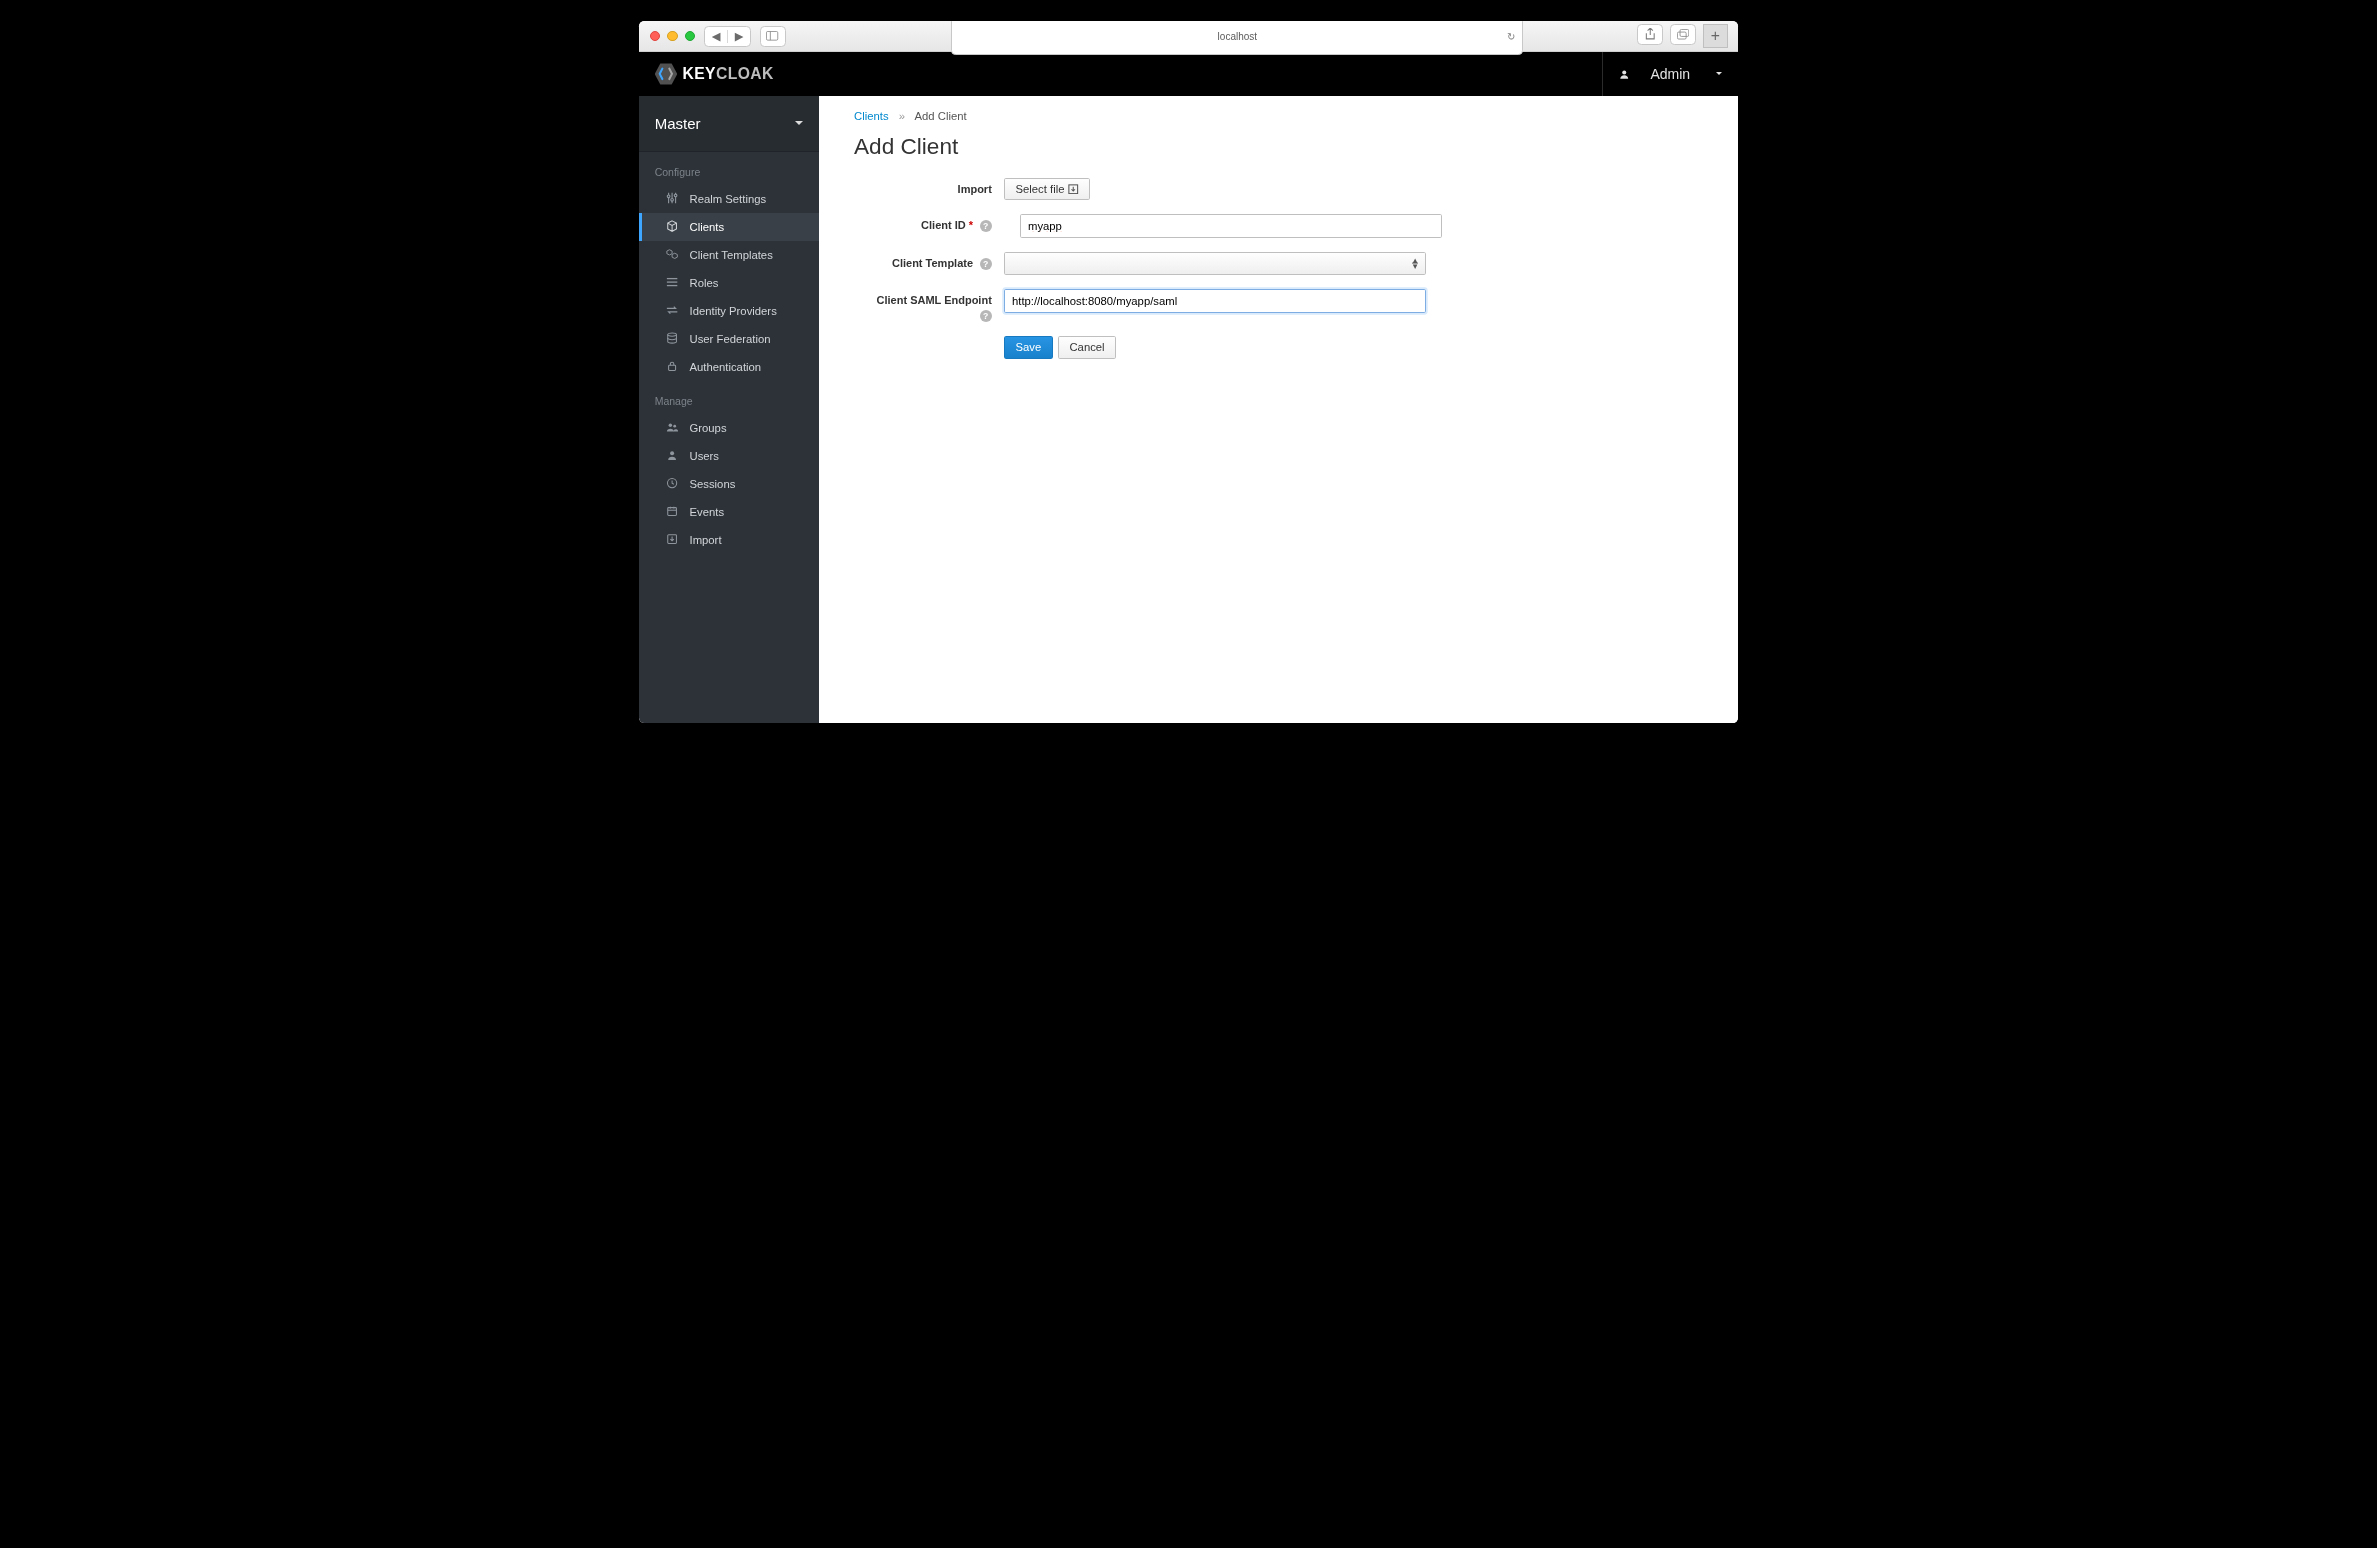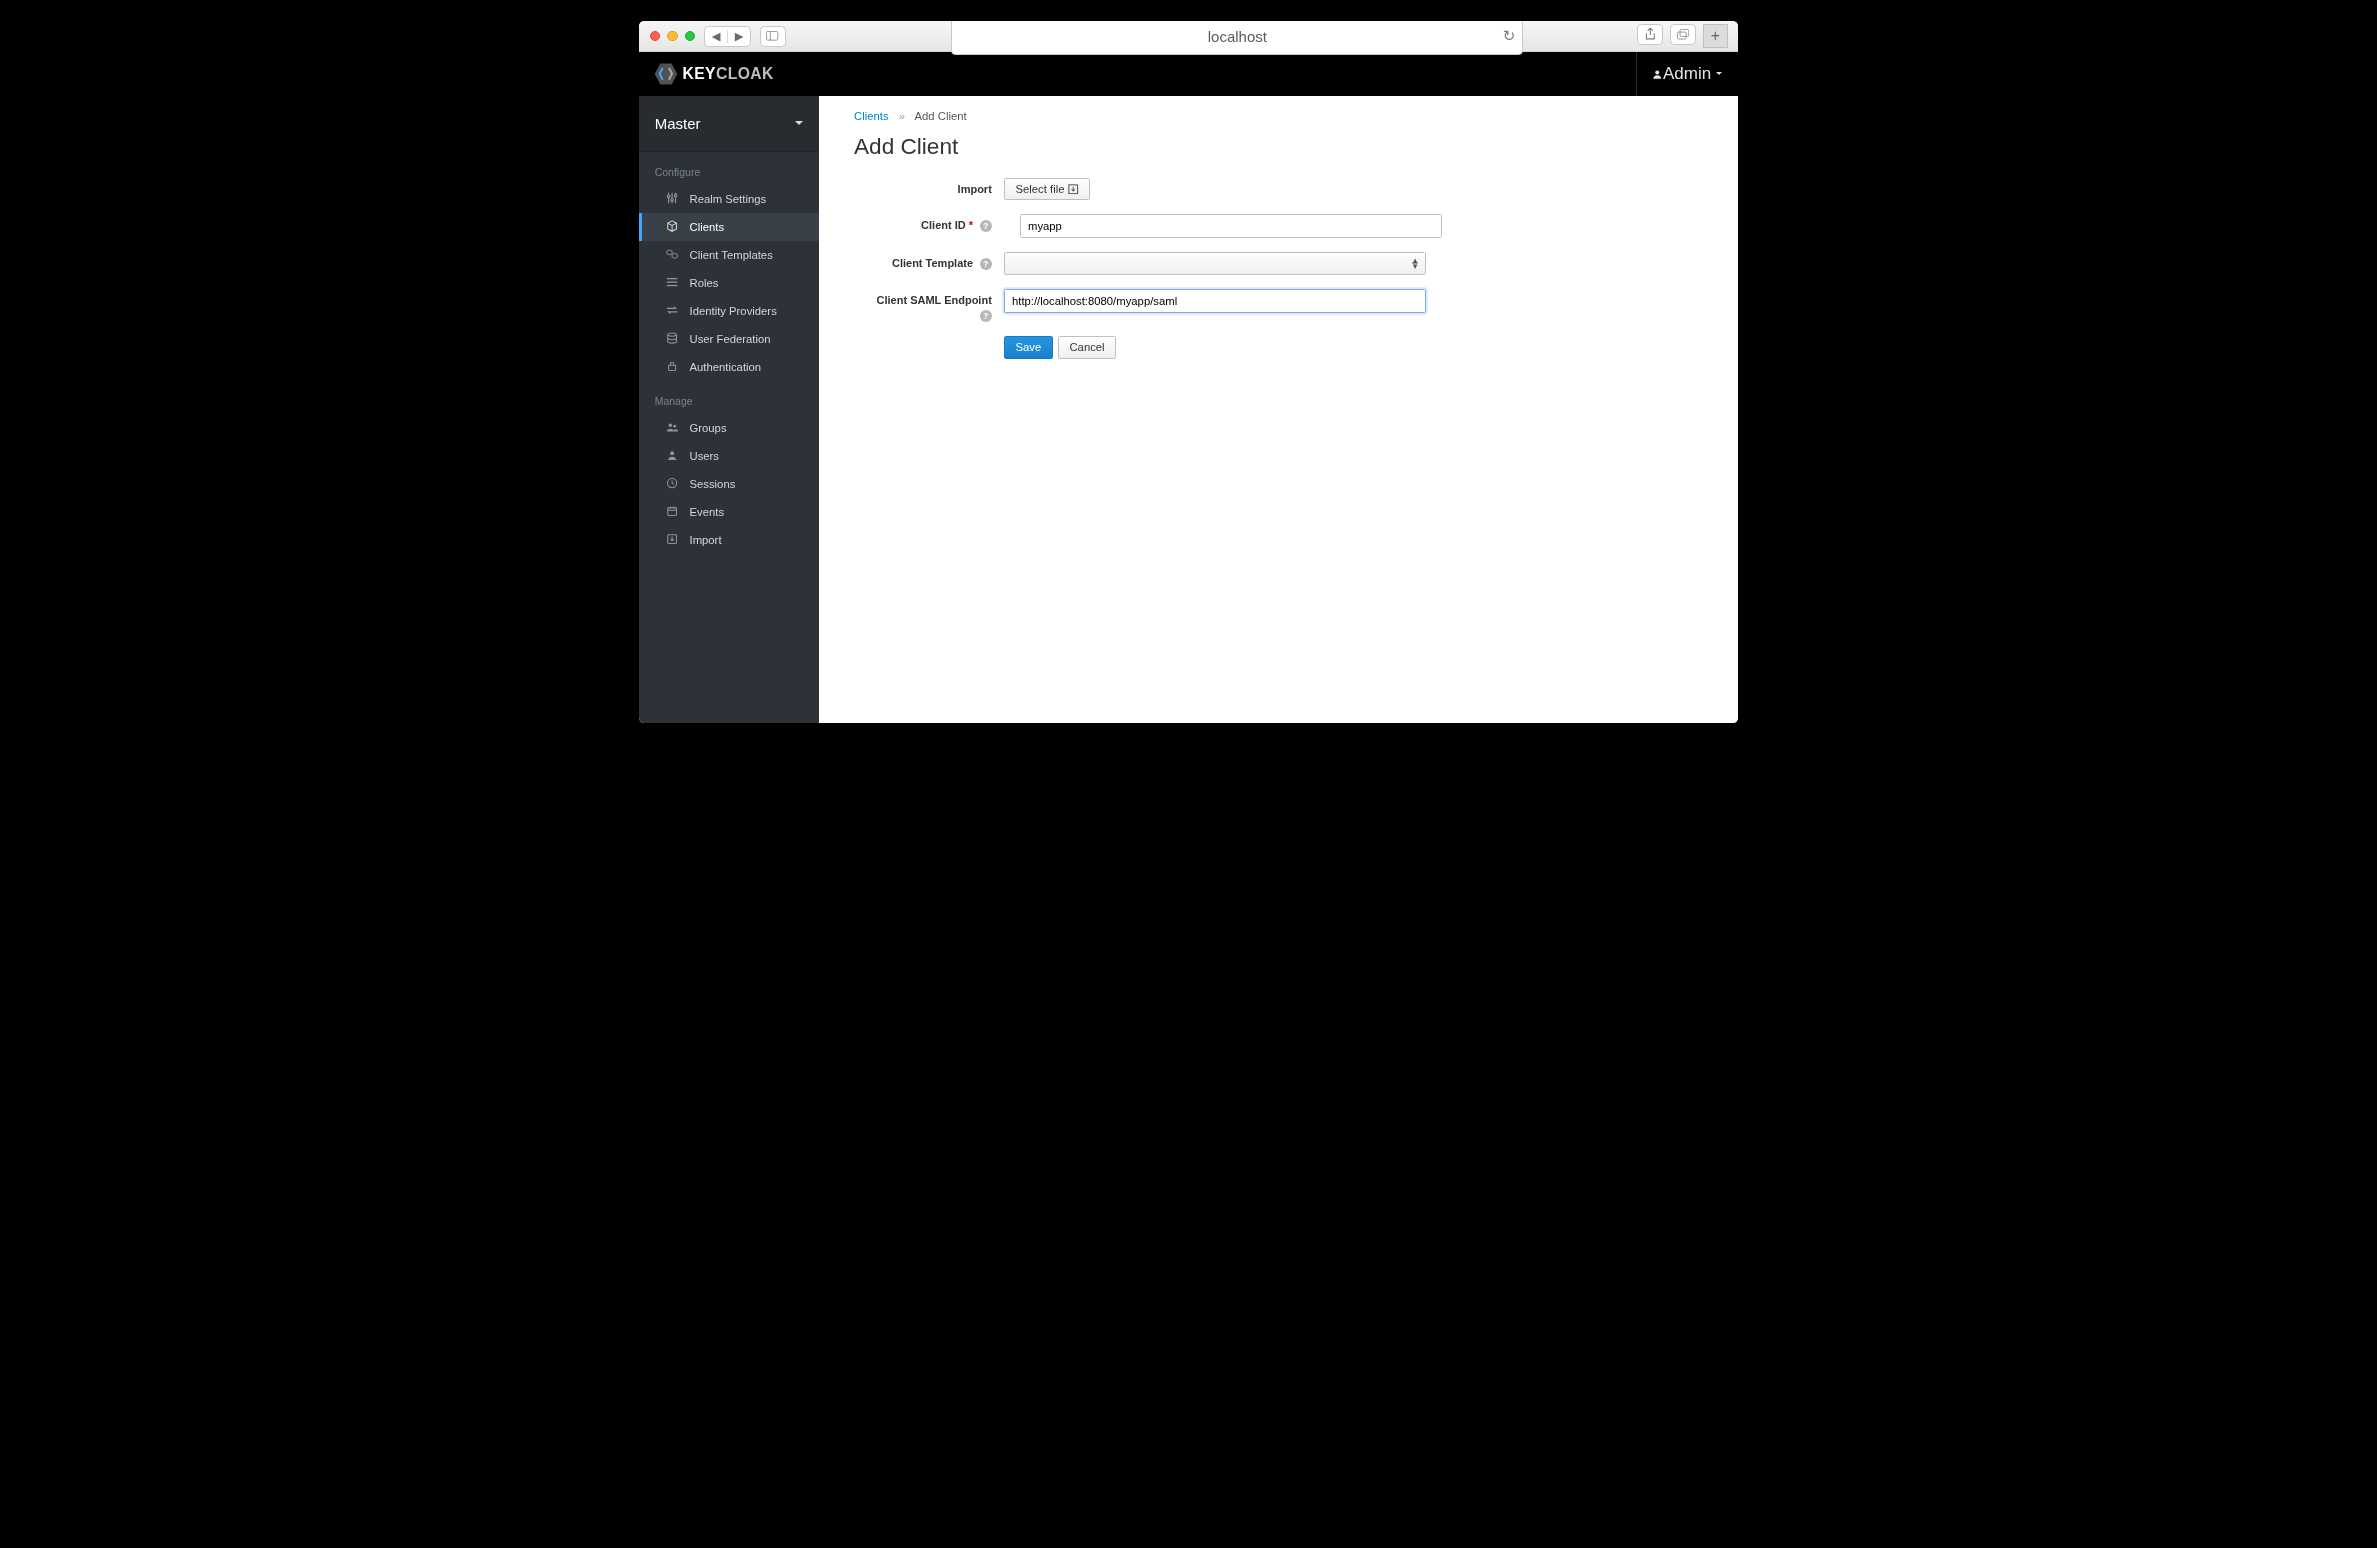--- a/index.html
+++ b/index.html
@@ -50,7 +50,7 @@
     flex:1; height:38px; margin:0 105px 0 157px;
     border:0.9px solid #c8c8c8; border-radius:4.4px; background:#fff;
     display:flex; align-items:center; justify-content:center; position:relative;
-    color:#5b5b5b; font-size:15px;
+    color:#5b5b5b; font-size:10px;
   }
   .urlbar .reload { position:absolute; right:7px; color:#808080 }
   .right-tools { display:flex; gap:7px; margin-left:auto; }

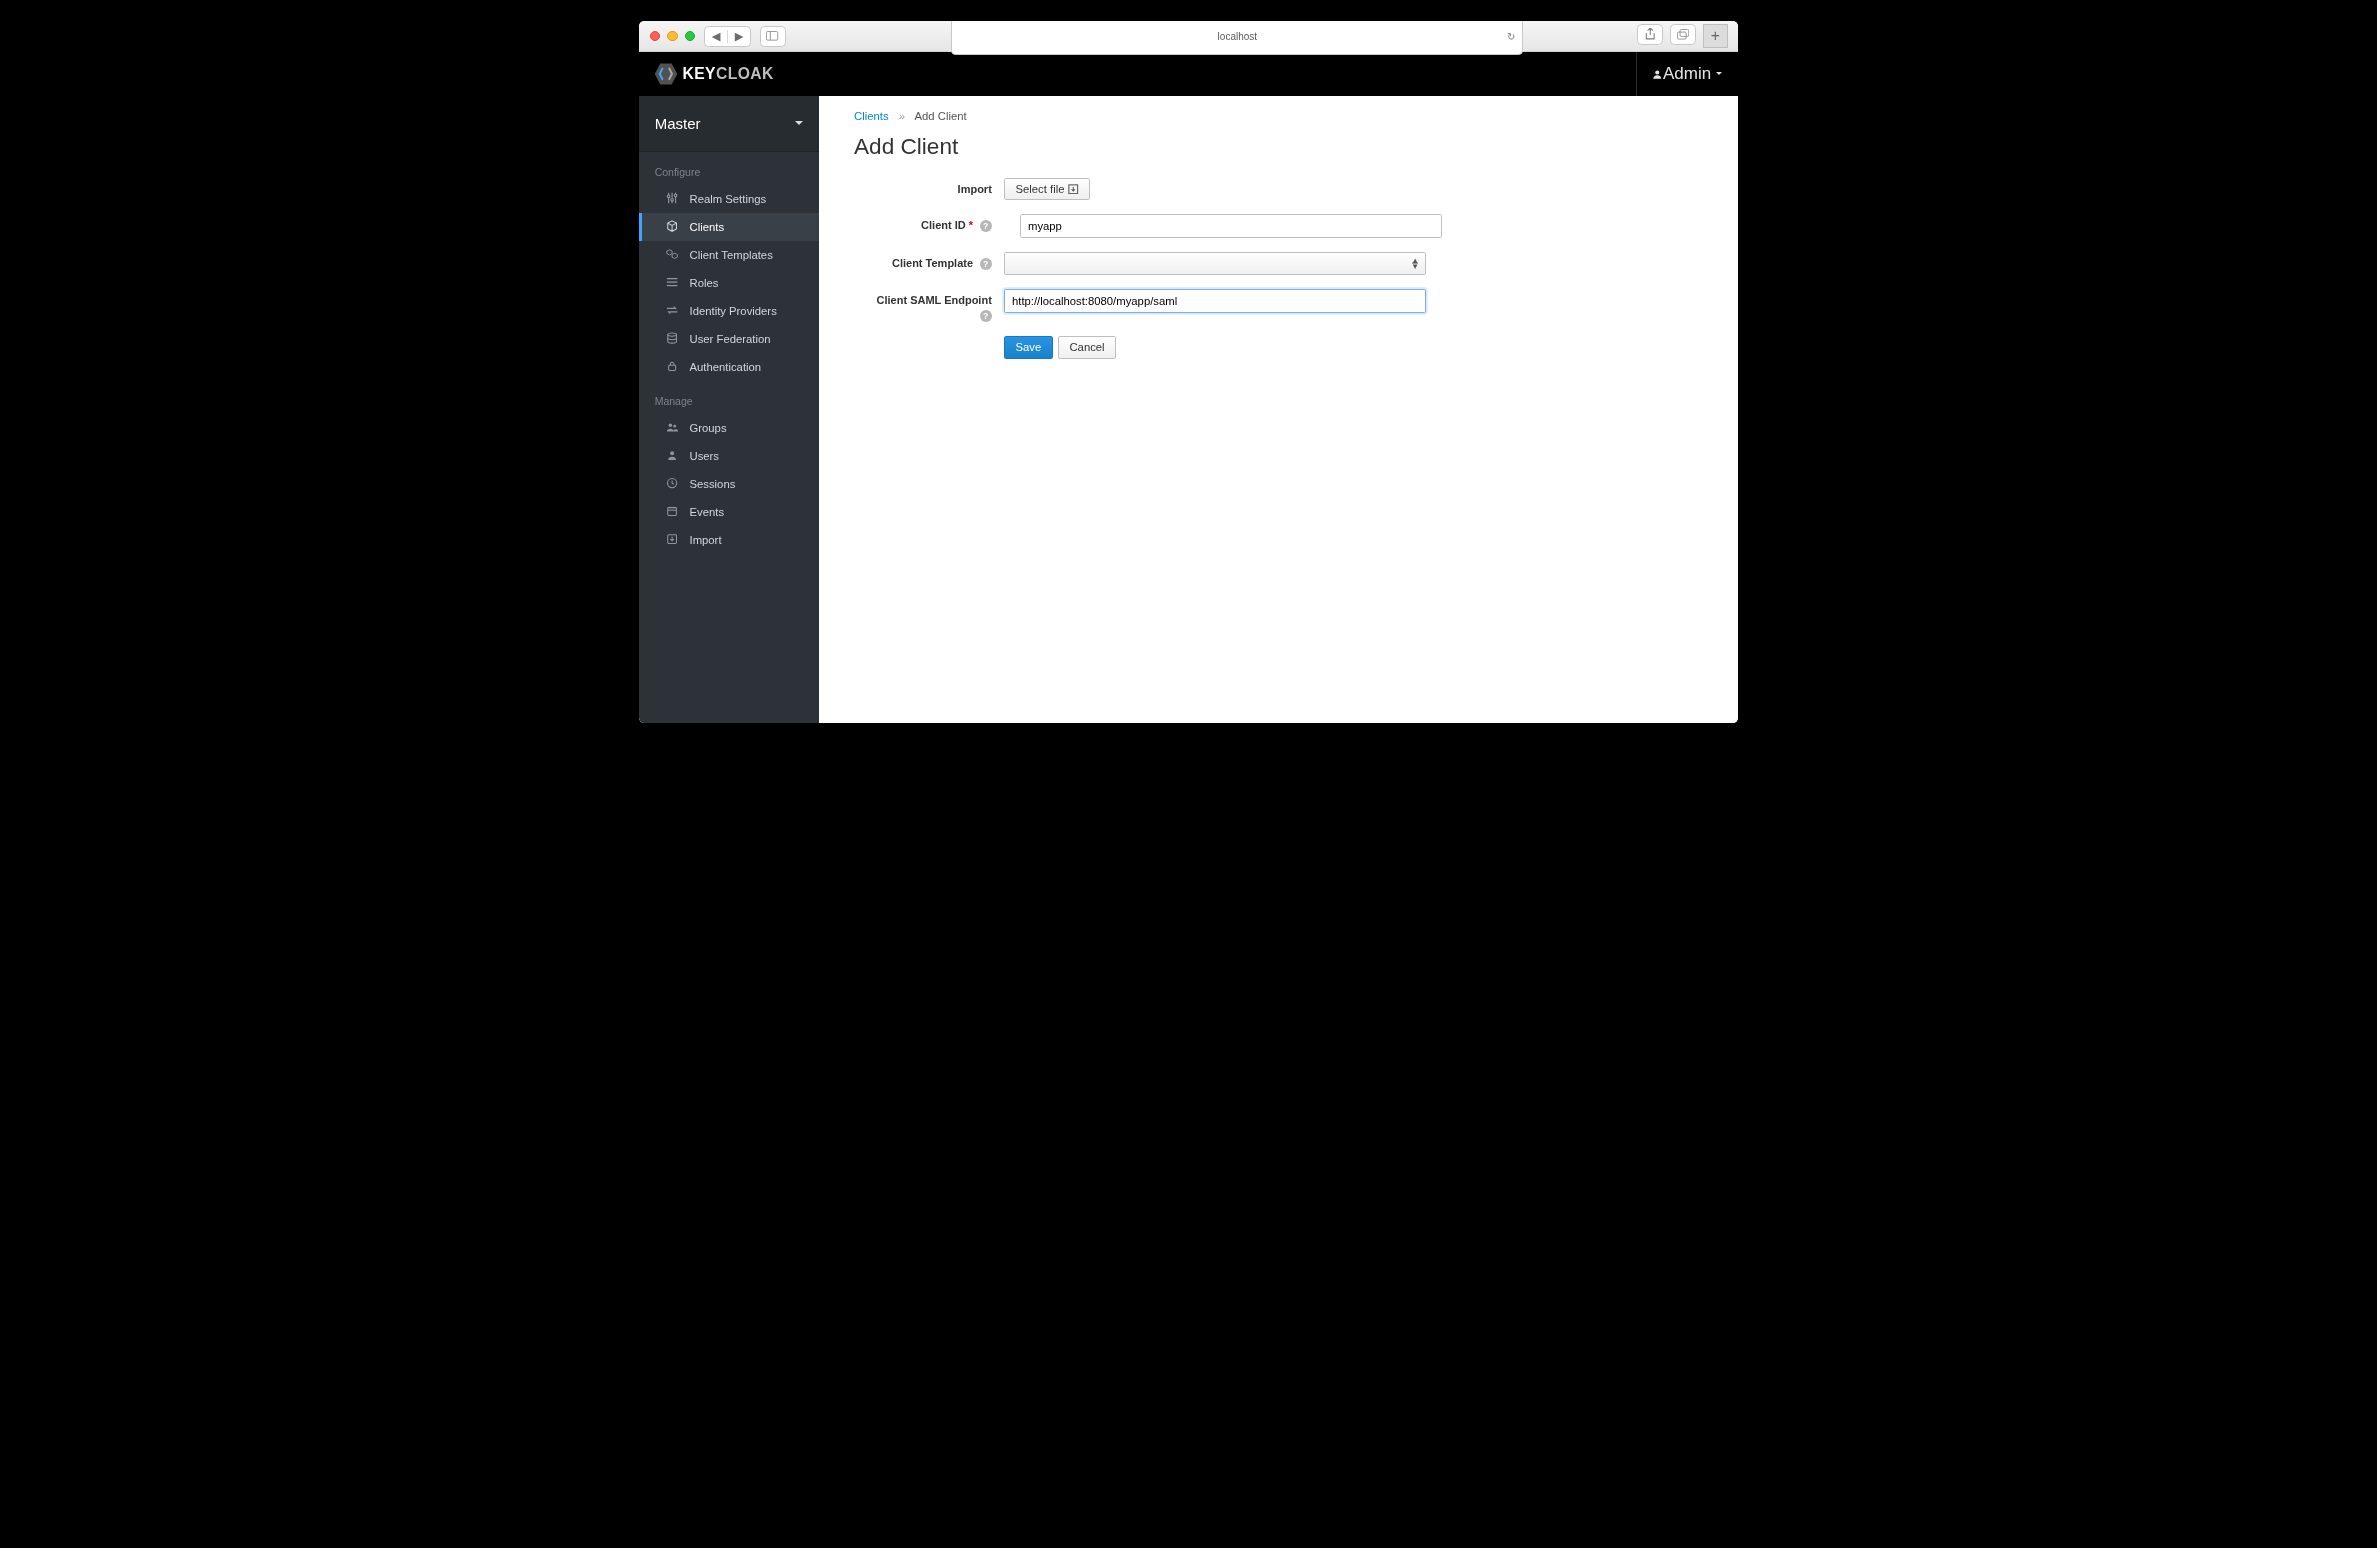--- a/index.html
+++ b/index.html
@@ -75,7 +75,7 @@
   }
   .logo-mark svg{ position:relative; z-index:1; }
   .logo-text .cloak { color:#bdbdbd; font-weight:700; }
-  .user-menu { display:flex; align-items:center; gap:0; border-left:0.9px solid #2b2b2b; padding-left:15.7px; height:100%; color:#e3e3e3; font-size:17px; }
+  .user-menu { display:flex; align-items:center; gap:21px; border-left:0.9px solid #2b2b2b; padding-left:15.7px; height:100%; color:#e3e3e3; font-size:14px; }
   .user-menu .caret::after{content:"";display:inline-block;border:3.5px solid transparent;border-top-color:#e3e3e3;margin-left:5.2px;vertical-align:middle;}
 
   

